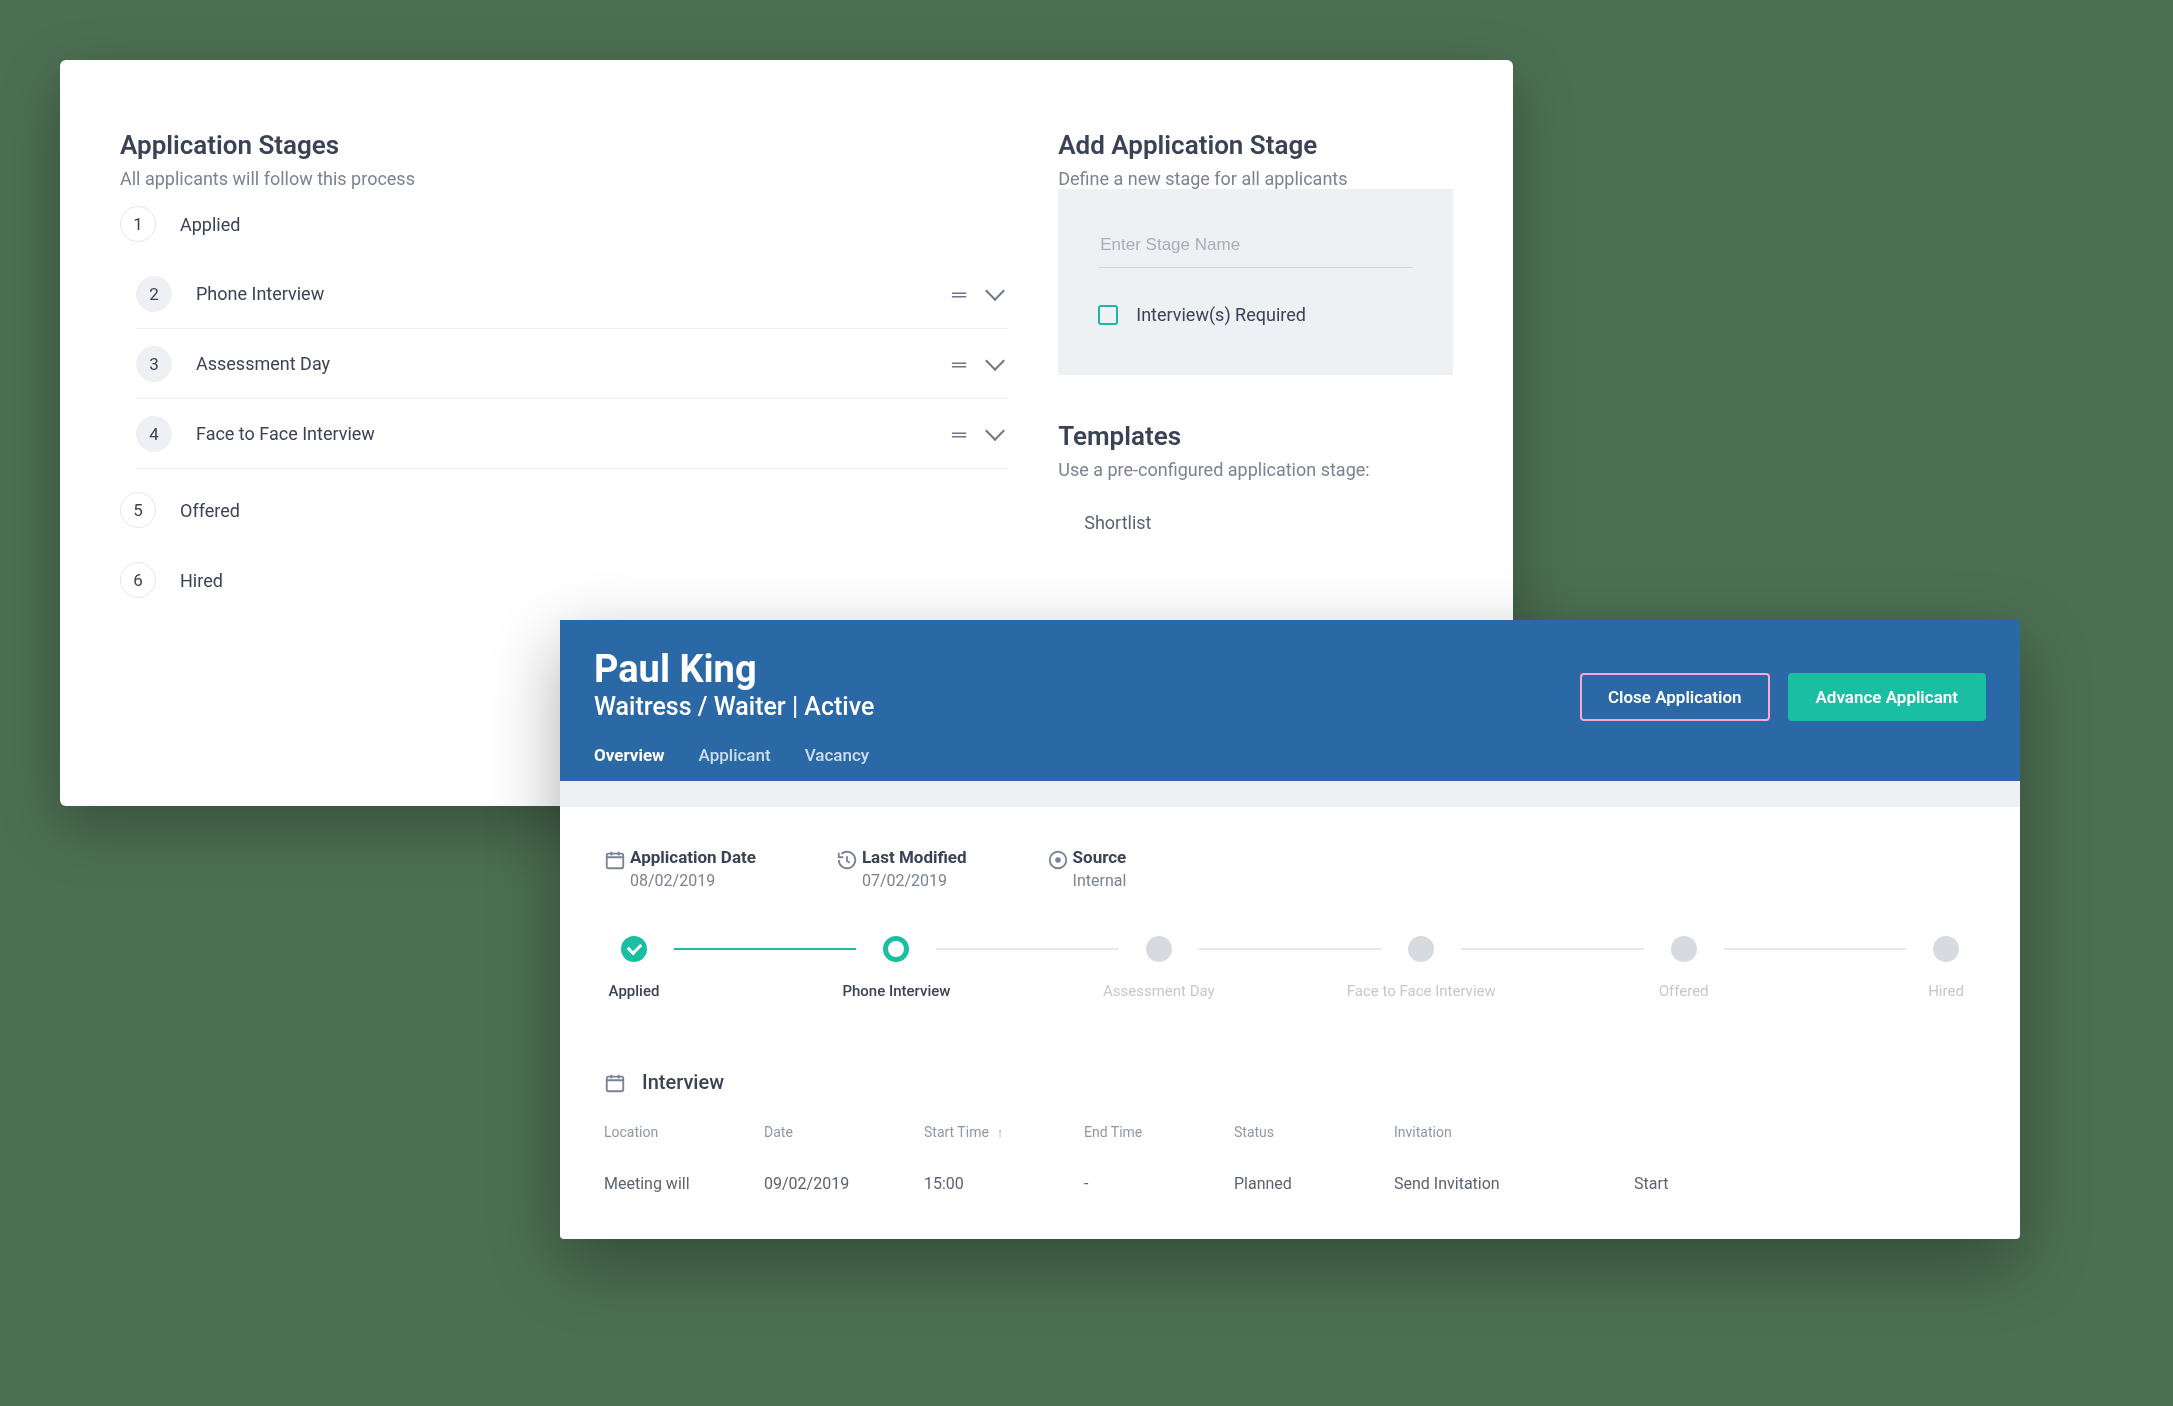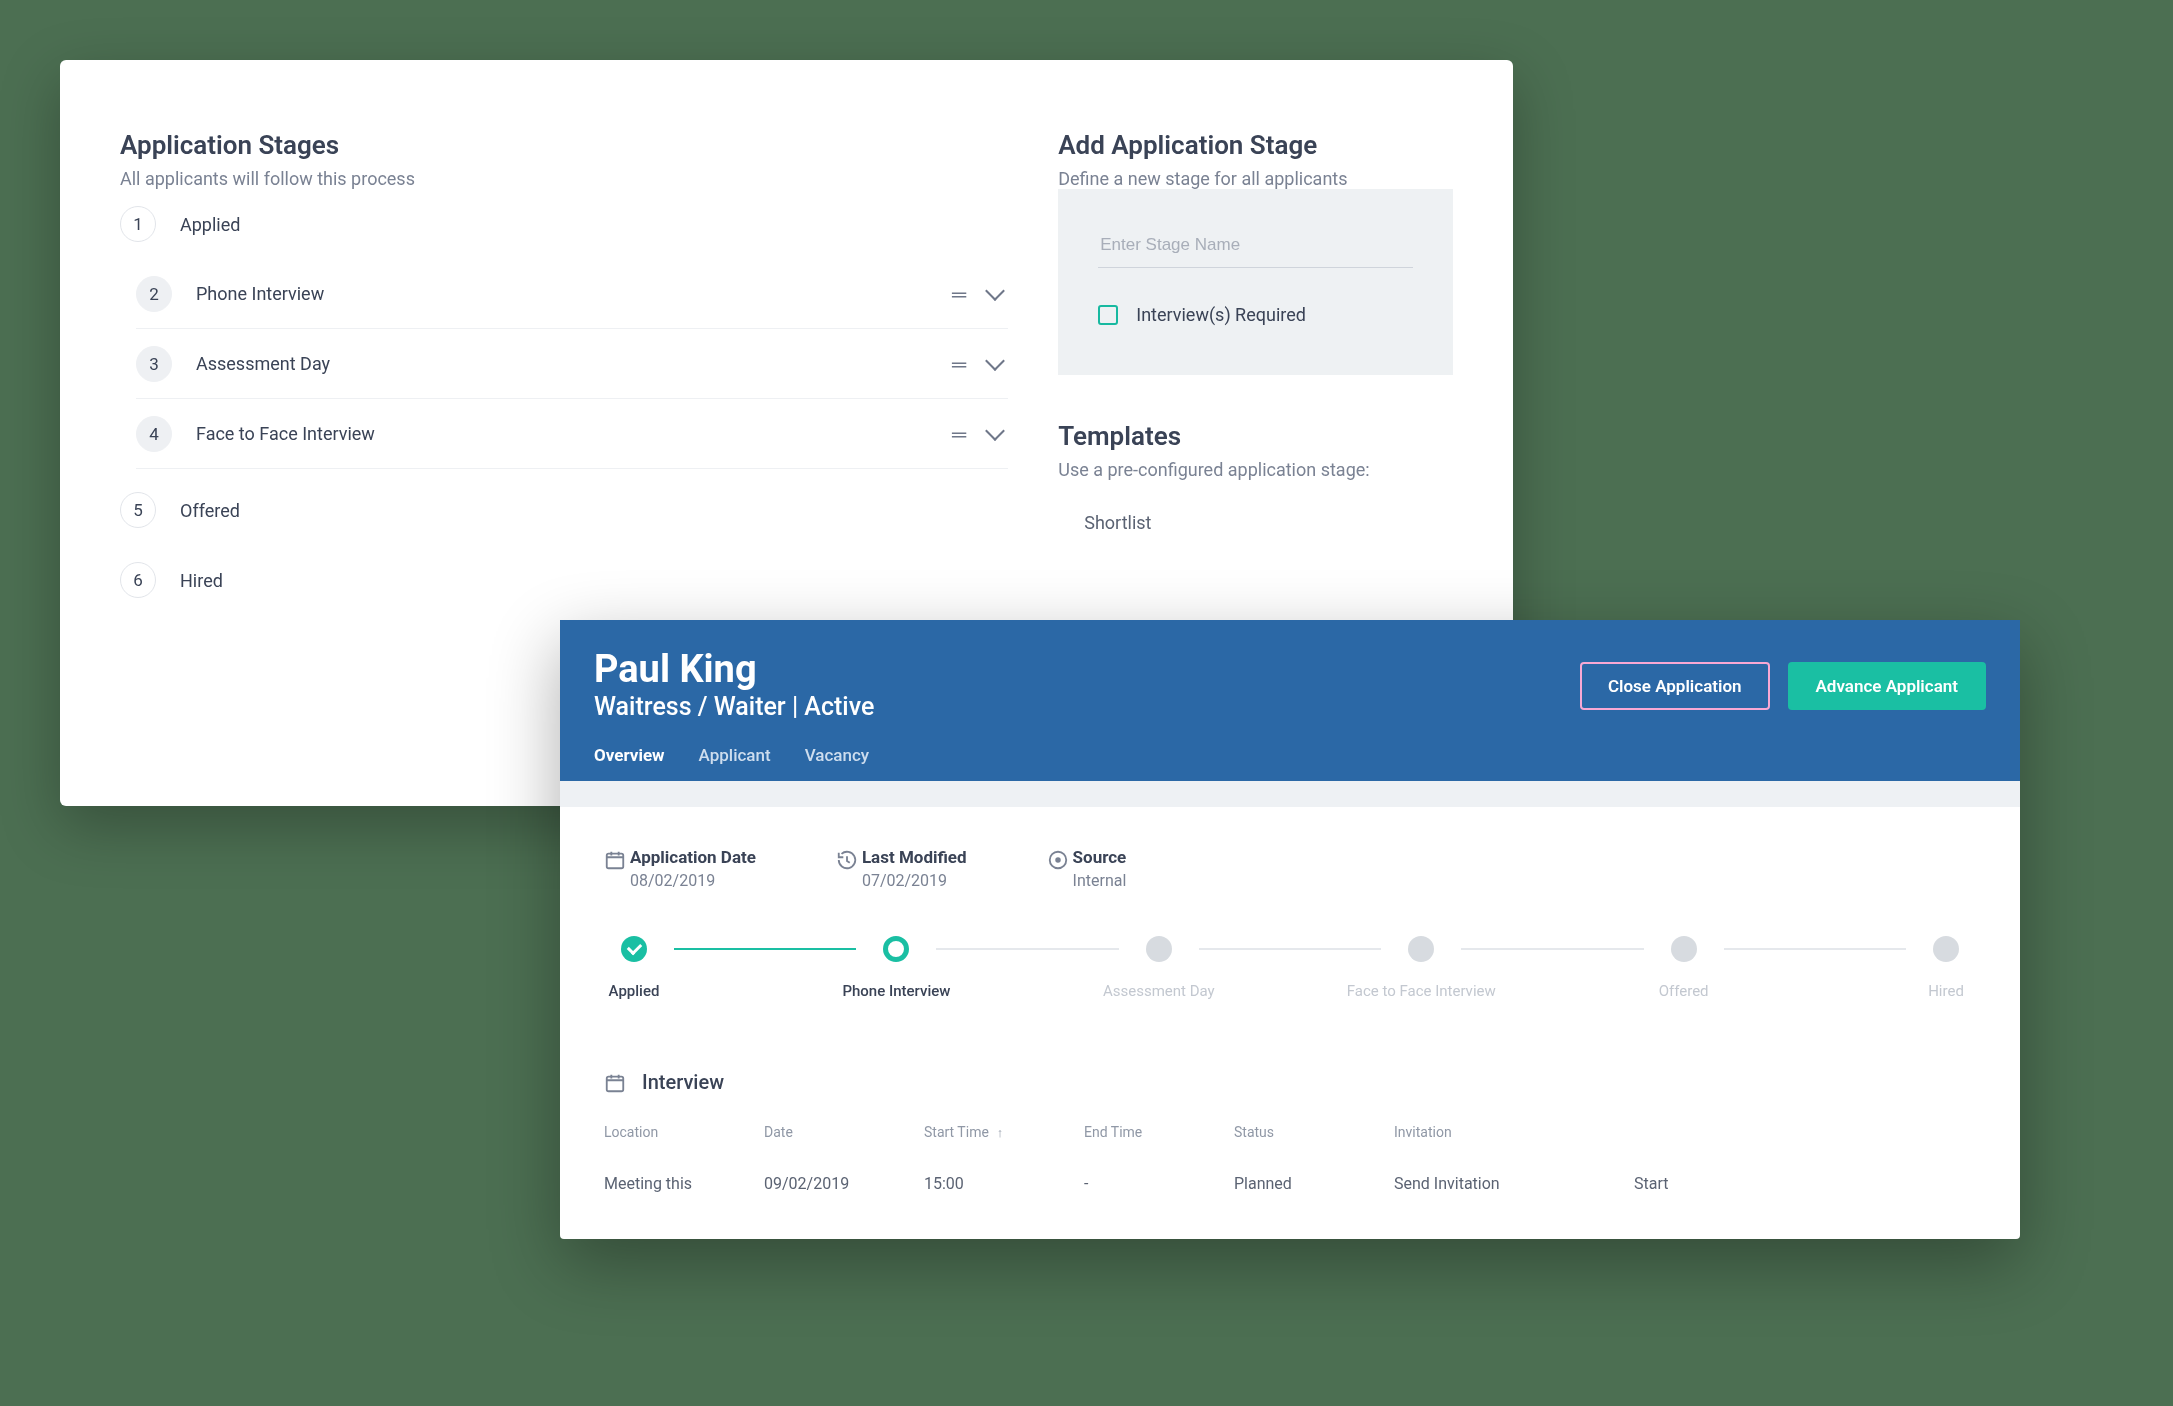--- a/index.html
+++ b/index.html
@@ -96,7 +96,7 @@
     color: #fff;
     padding: 30px 34px 0 34px;
   }
-  .hdr-top { display: flex; justify-content: space-between; align-items: center; }
+  .hdr-top { display: flex; justify-content: space-between; align-items: flex-end; }
   .hdr-name { font-size: 38px; font-weight: 700; line-height: 1.0; }
   .hdr-sub  { font-size: 25px; font-weight: 500; margin-top: 4px; }
   .hdr-btns { display: flex; gap: 18px; }

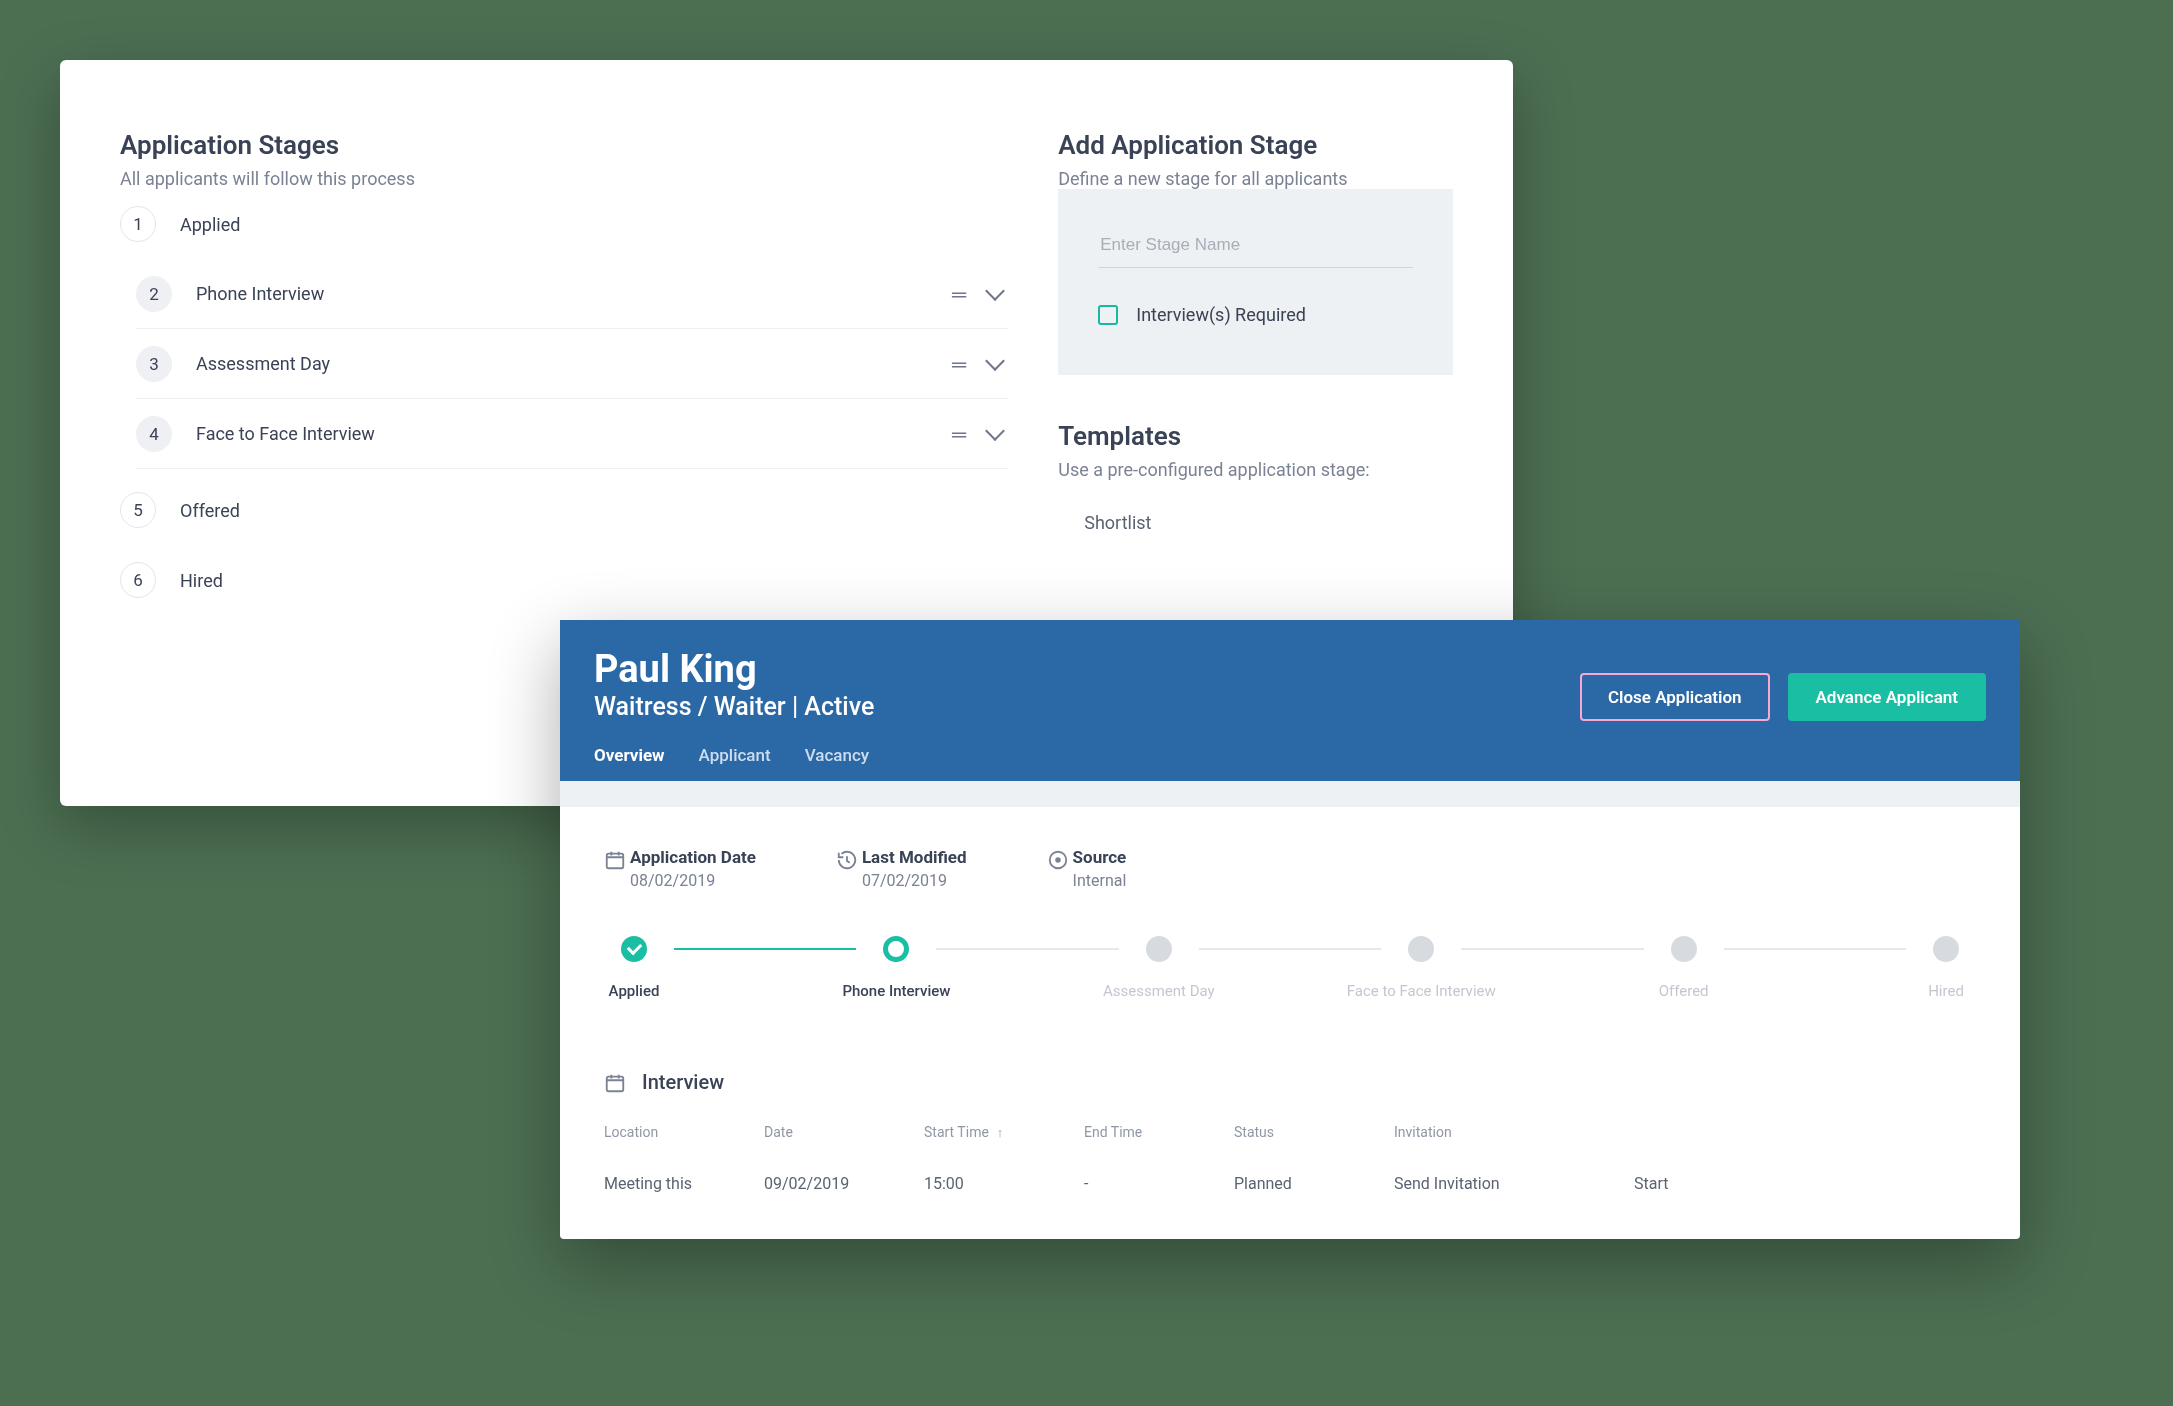--- a/index.html
+++ b/index.html
@@ -331,7 +331,7 @@
         <div></div>
       </div>
       <div class="int-row">
-        <div>Meeting this</div>
+        <div>Meeting will</div>
         <div>09/02/2019</div>
         <div>15:00</div>
         <div>-</div>

